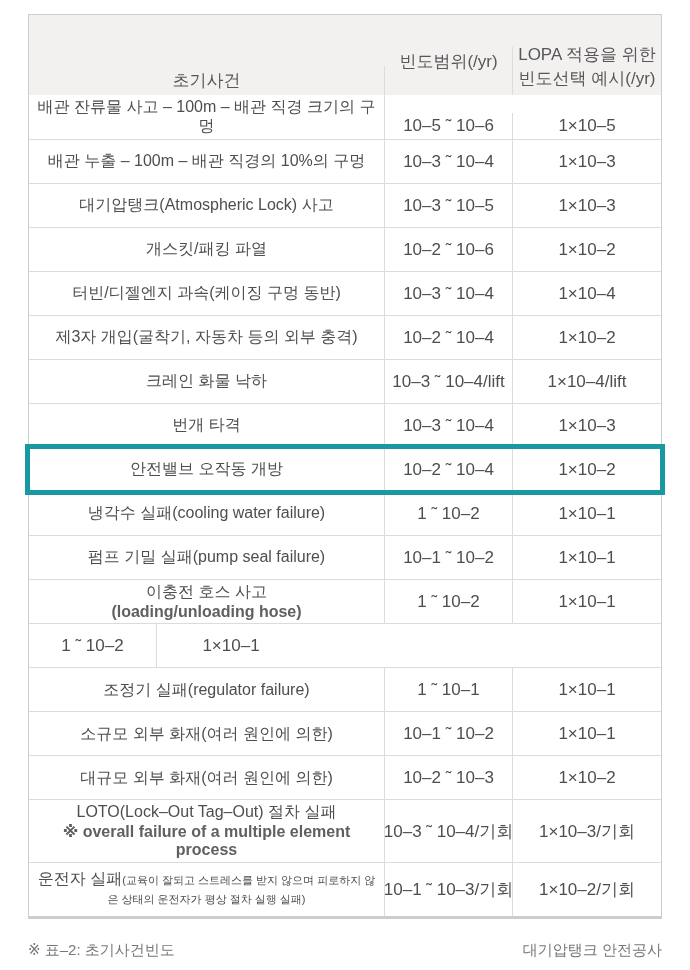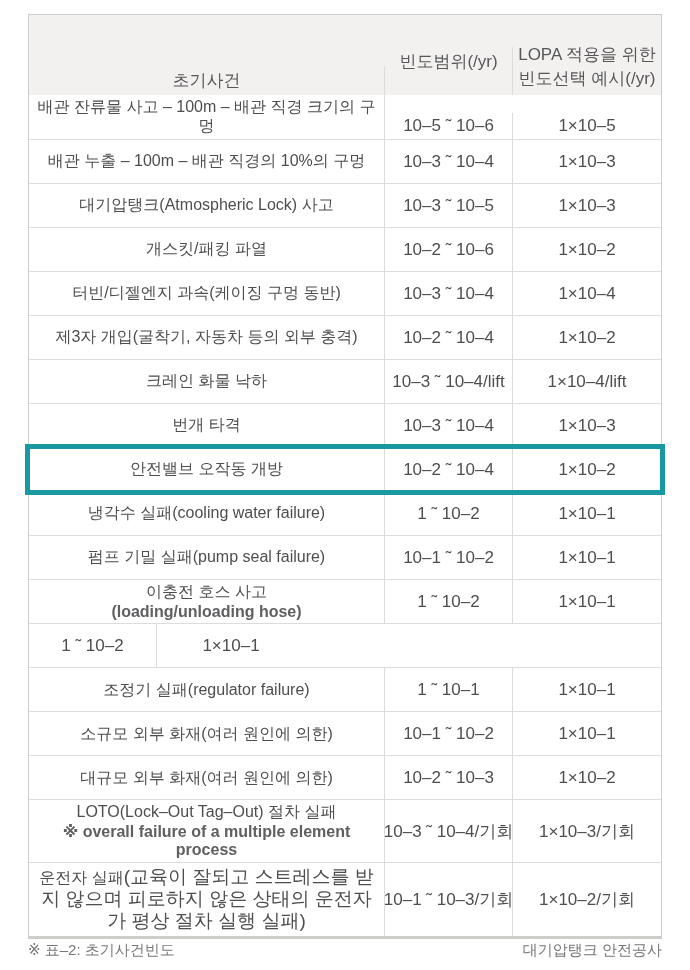--- a/index.html
+++ b/index.html
@@ -30,7 +30,7 @@
   .tbody .trow { min-height:44px; }
   .tbody .trow.tall { min-height:54px; }
   .event-main { font-size:16px; line-height:1.18; color:var(--ink,#4e4e50); }
-  .inline-sub { font-size:19px;text-align:center; }
+  .inline-sub { font-size:11px;text-align:center; }
   .event-sub { font-size:16px; color:#606063; margin-top:1px; line-height:1.1;font-weight:bold; }
   .num { font-size:17px; letter-spacing:0; color:var(--ink,#4e4e50); white-space:nowrap; }
 

